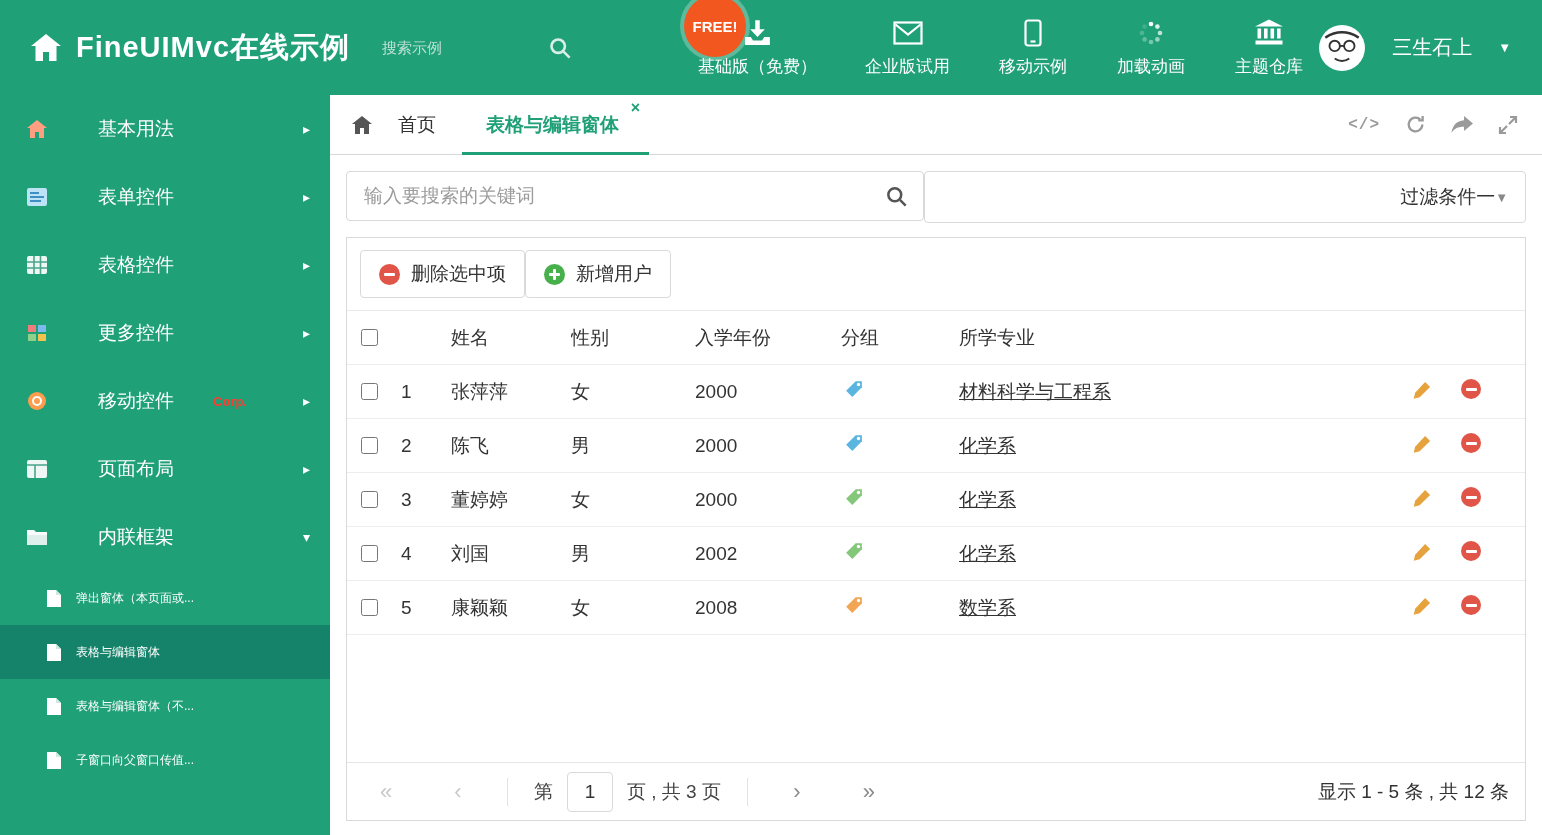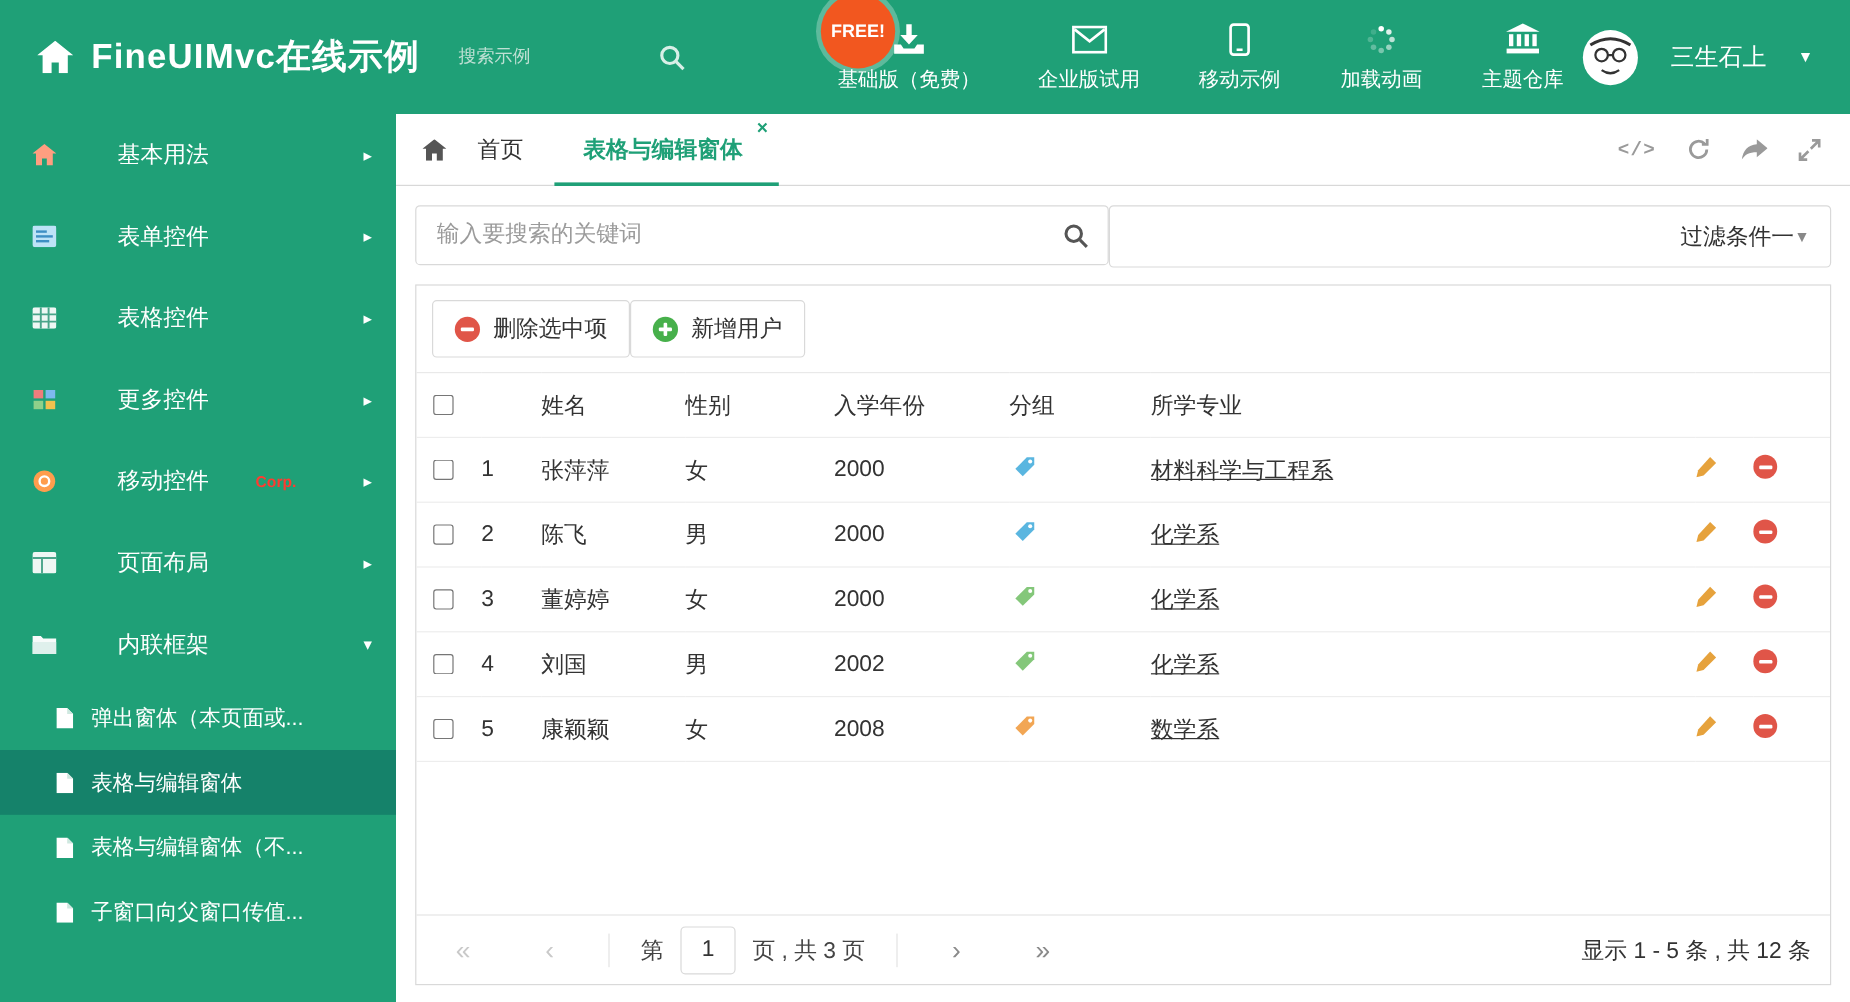--- a/index.html
+++ b/index.html
@@ -40,7 +40,7 @@
   .snav-label{margin-left:17px;white-space:nowrap;}
   .corp-badge{color:var(--corp);font-size:13px;font-weight:bold;margin-left:7px;}
   .snav-chev{margin-left:auto;font-size:14px;}
-  .ssub-item{height:54px;display:flex;align-items:center;padding-left:47px;font-size:18px;cursor:pointer;white-space:nowrap;}
+  .ssub-item{height:54px;display:flex;align-items:center;padding-left:47px;font-size:12px;cursor:pointer;white-space:nowrap;}
   .ssub-item.active{background:var(--sidebar-active);}
   .ssub-label{margin-left:15px;}
 

